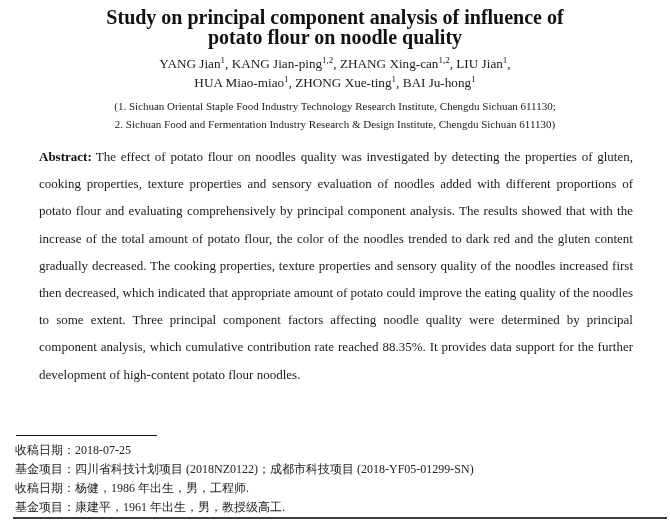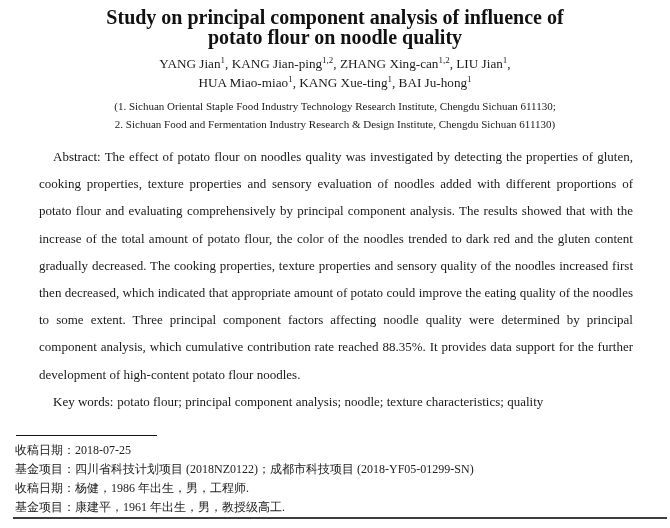--- a/index.html
+++ b/index.html
@@ -92,7 +92,7 @@
 
 <div class="authors-block">
   <div><span><span>YANG Jian</span><sup>1</sup><span>, </span></span><span><span>KANG Jian-ping</span><sup>1,2</sup><span>, </span></span><span><span>ZHANG Xing-can</span><sup>1,2</sup><span>, </span></span><span><span>LIU Jian</span><sup>1</sup><span>,</span></span></div>
-  <div><span><span>HUA Miao-miao</span><sup>1</sup><span>, </span></span><span><span>KANG Xue-ting</span><sup>1</sup><span>, </span></span><span><span>BAI Ju-hong</span><sup>1</sup><span></span></span></div>
+  <div><span><span>HUA Miao-miao</span><sup>1</sup><span>, </span></span><span><span>ZHONG Xue-ting</span><sup>1</sup><span>, </span></span><span><span>BAI Ju-hong</span><sup>1</sup><span></span></span></div>
 </div>
 
 <div class="affiliations-block">

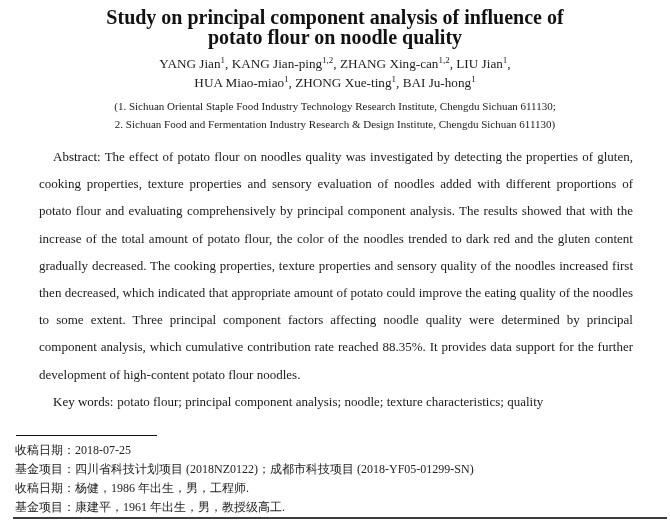--- a/index.html
+++ b/index.html
@@ -50,10 +50,9 @@
     margin: 0;
   }
   .para-label {
-    font-weight: normal;
+    font-weight: bold;
     margin-right: 4px;
     color: #111111;
-    margin-left: 14px;
   }
   .footer-block {
     position: absolute;

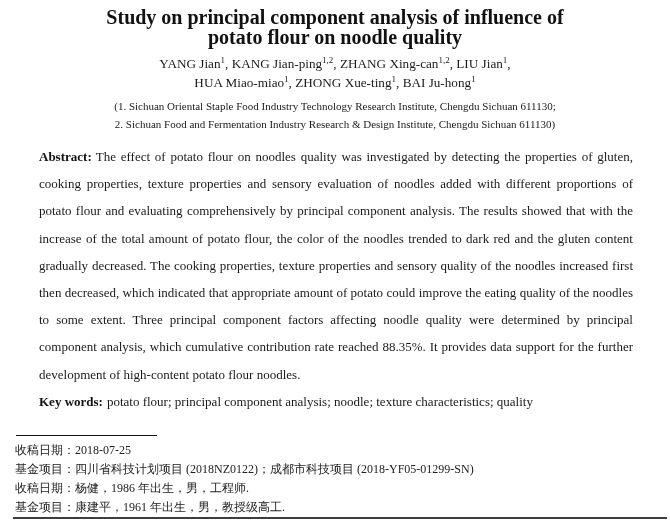--- a/index.html
+++ b/index.html
@@ -101,7 +101,6 @@
 
 <div class="abstract-block">
   <p><span class="para-label">Abstract:</span><span>The effect of potato flour on noodles quality was investigated by detecting the properties of gluten, cooking properties, texture properties and sensory evaluation of noodles added with different proportions of potato flour and evaluating comprehensively by principal component analysis. The results showed that with the increase of the total amount of potato flour, the color of the noodles trended to dark red and the gluten content gradually decreased. The cooking properties, texture properties and sensory quality of the noodles increased first then decreased, which indicated that appropriate amount of potato could improve the eating quality of the noodles to some extent. Three principal component factors affecting noodle quality were determined by principal component analysis, which cumulative contribution rate reached 88.35%. It provides data support for the further development of high-content potato flour noodles.</span></p>
-  <p><span class="para-label">Key words:</span><span>potato flour; principal component analysis; noodle; texture characteristics; quality</span></p>
 </div>
 
 <div class="footer-block">

